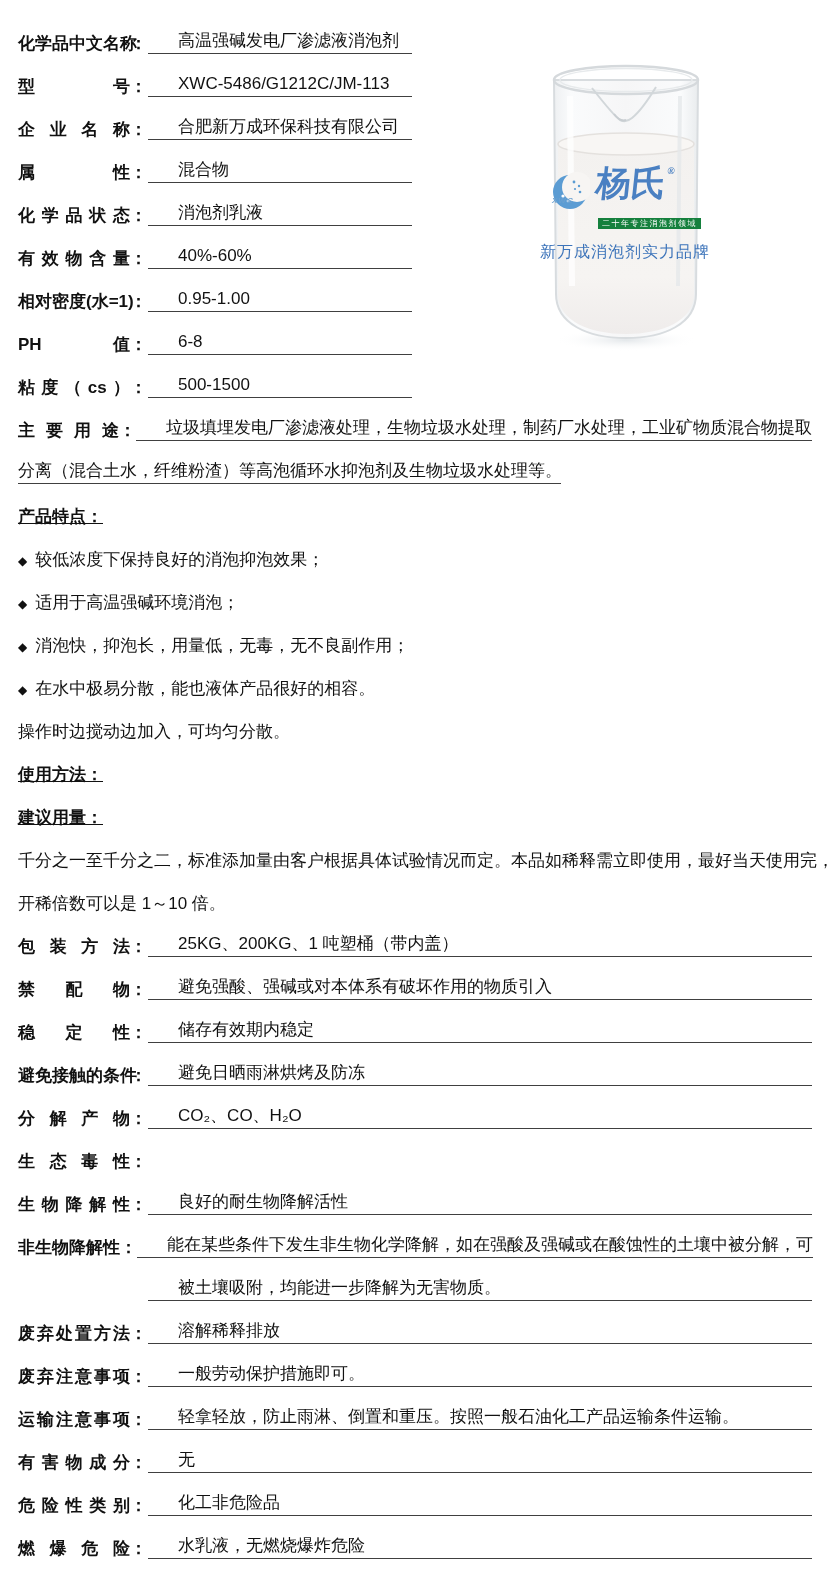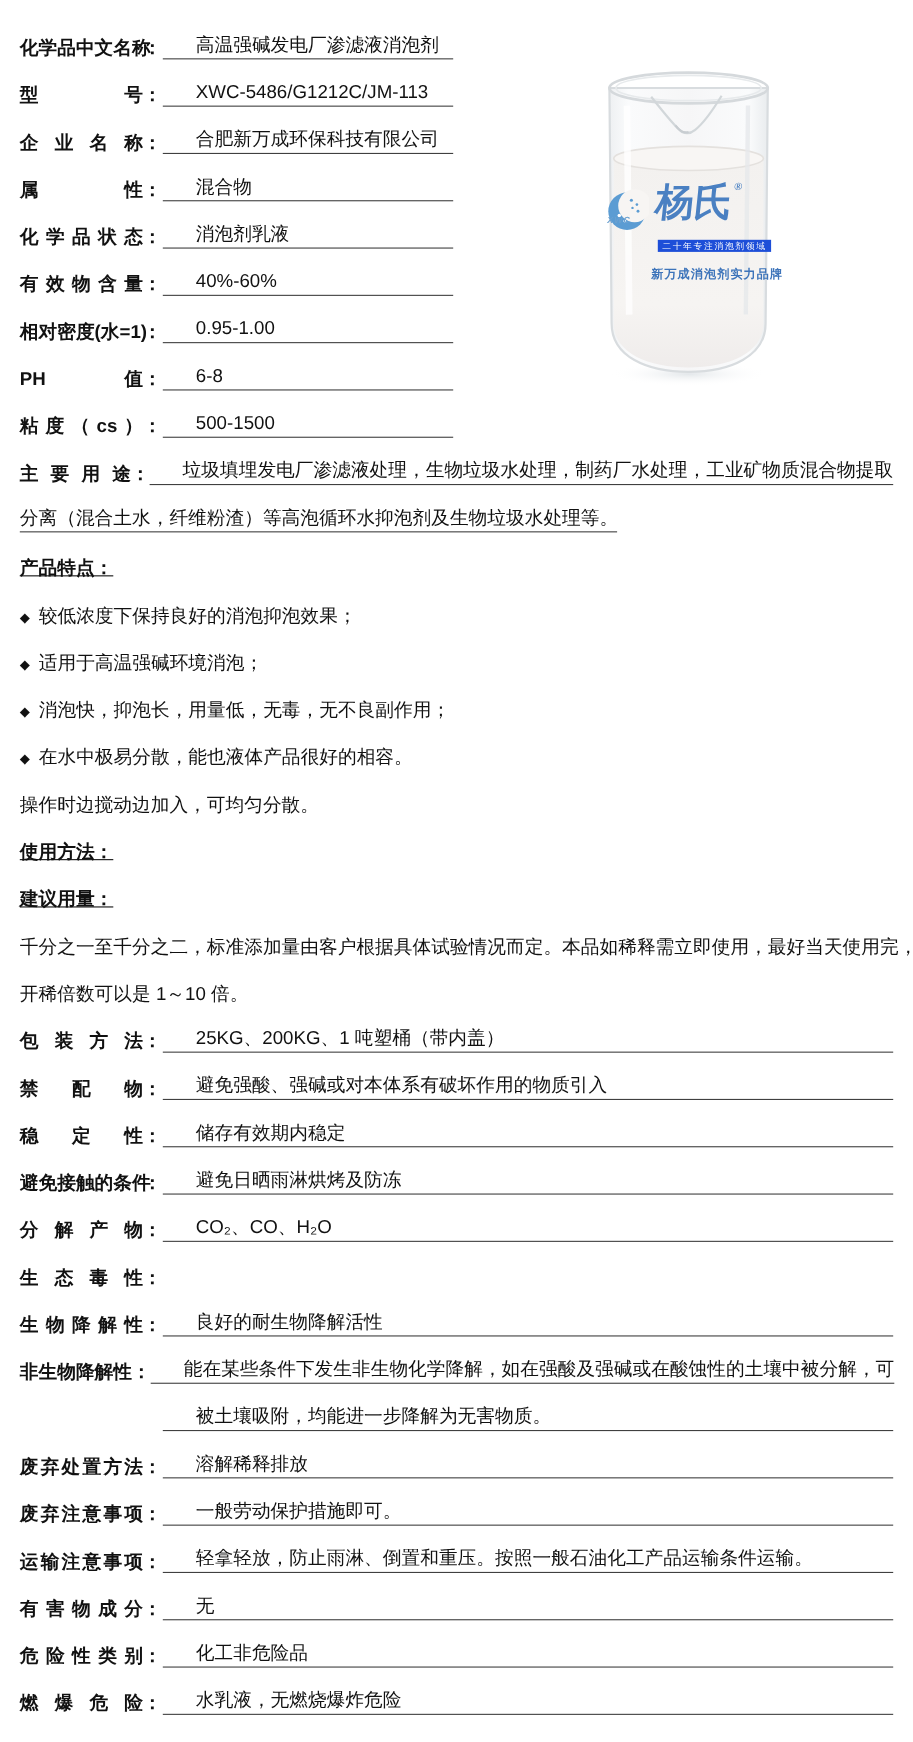--- a/index.html
+++ b/index.html
@@ -51,7 +51,7 @@
   .xwc-tag { position:absolute; left:12px; top:140px; font-size:8px; font-weight:700; color:#6aa0d0; font-style:italic; letter-spacing:1px;text-align:center; }
   .tagline {
     position:absolute; left:58px; top:162px;
-    background:#1d4ed8; color:#ffffff;
+    background:#15803d; color:#ffffff;
     font-size:8px; line-height:11px; padding:0 4px; letter-spacing:1.5px; white-space:nowrap;
   }
   .slogan {

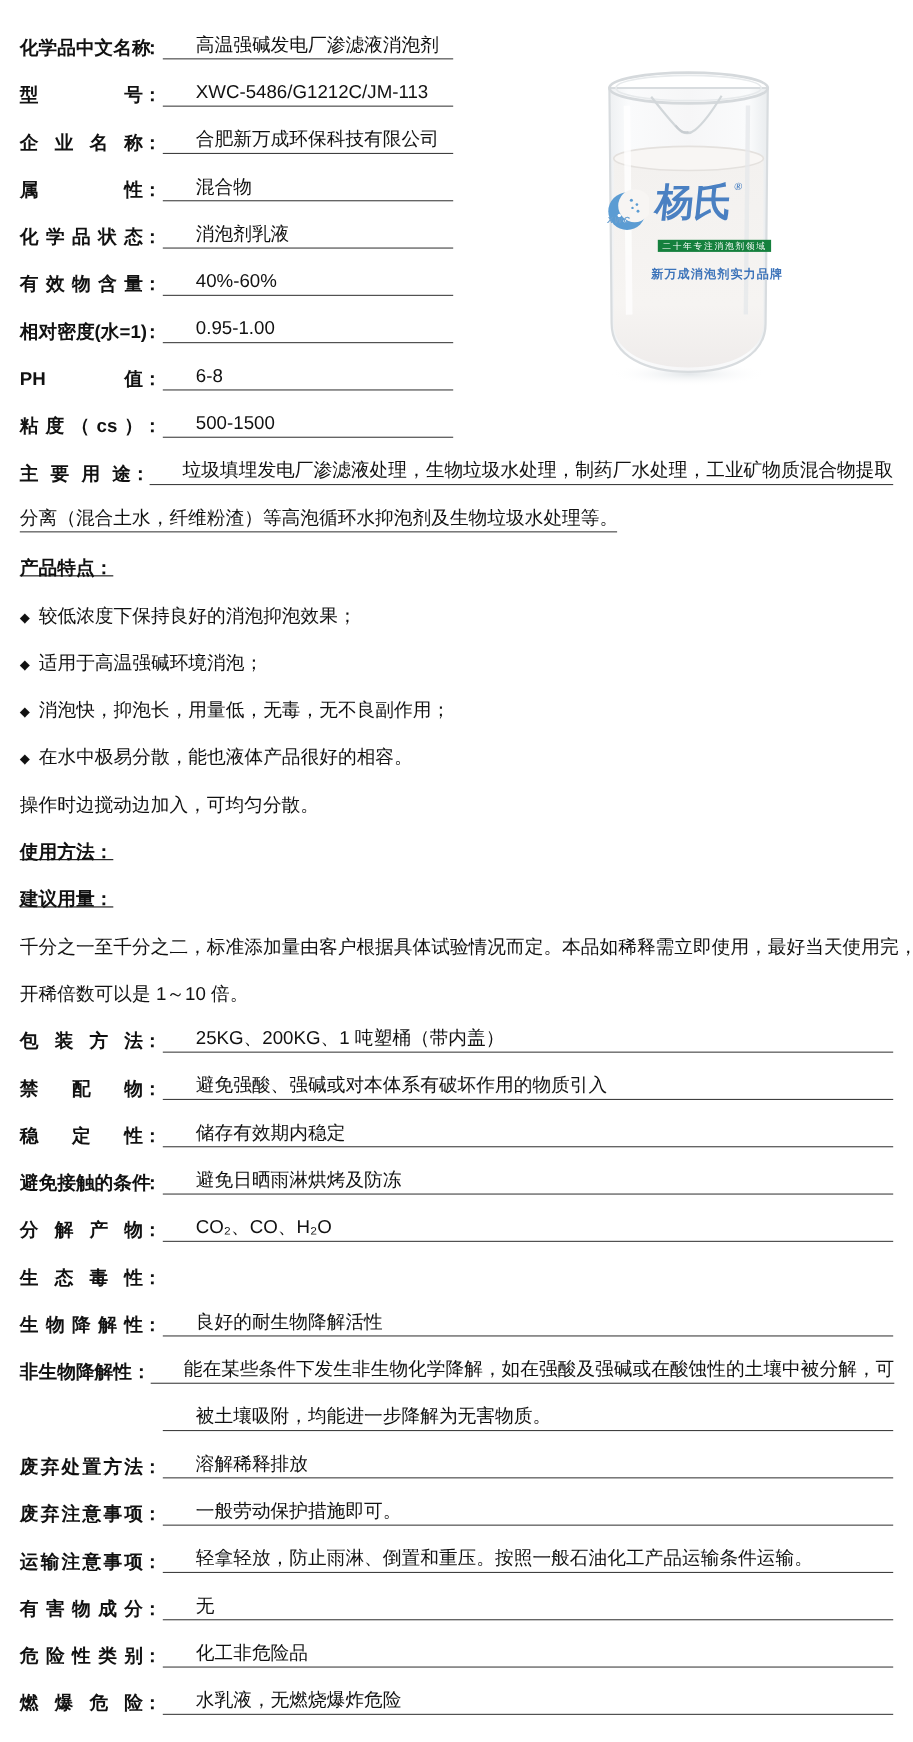--- a/index.html
+++ b/index.html
@@ -56,7 +56,7 @@
   }
   .slogan {
     position:absolute; left:0; top:186px; width:100%;
-    text-align:right; font-size:11px; font-weight:700; color:#3d74ba; letter-spacing:1px; white-space:nowrap;
+    text-align:left; font-size:16px; font-weight:400; color:#3d74ba; letter-spacing:1px; white-space:nowrap;
   }
 </style>
 </head>

